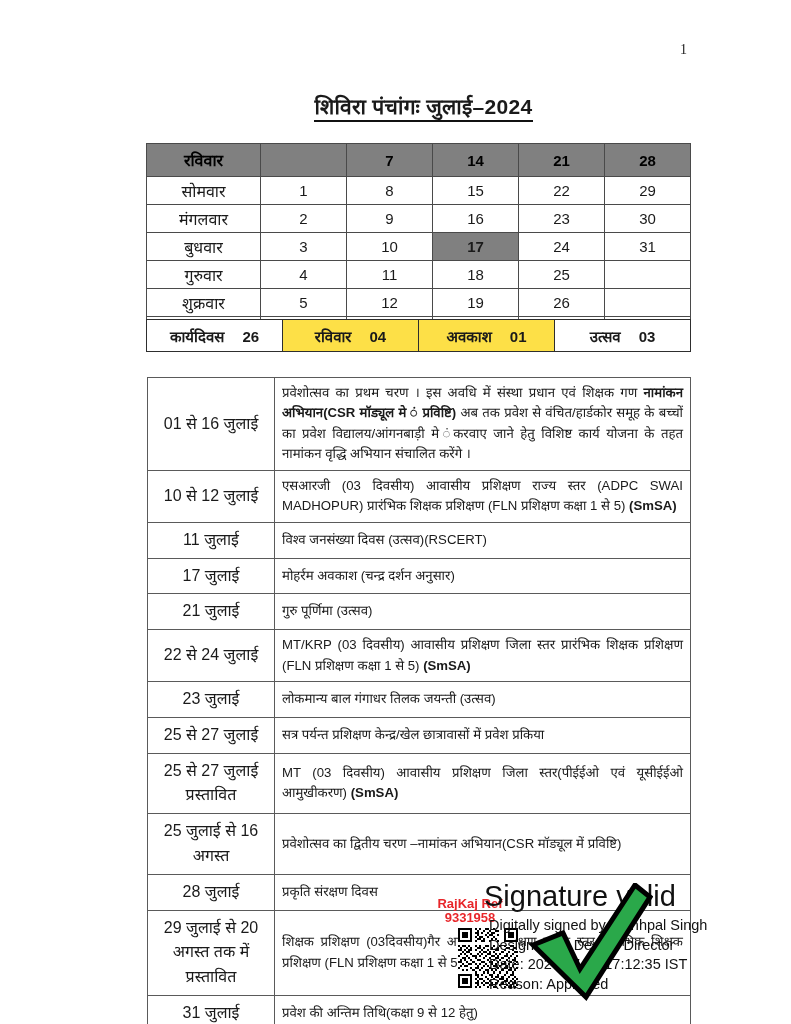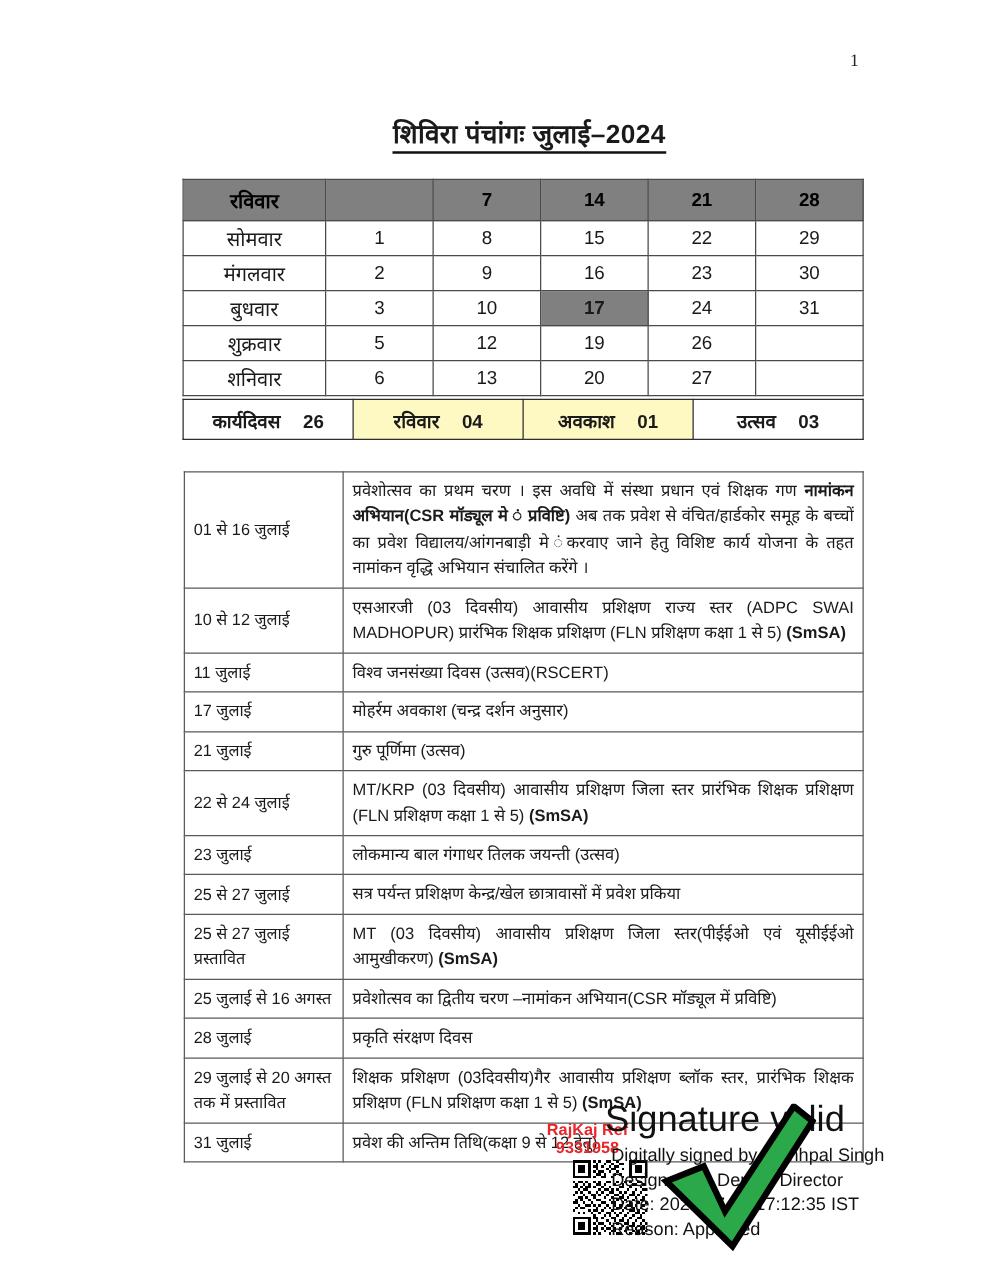--- a/index.html
+++ b/index.html
@@ -250,6 +250,14 @@
           <td class="cal-num cell-hi">17</td>
           <td class="cal-num">24</td>
           <td class="cal-num">31</td>
+        </tr>
+        <tr>
+          <td class="dayname">गुरुवार</td>
+          <td class="cal-num">4</td>
+          <td class="cal-num">11</td>
+          <td class="cal-num">18</td>
+          <td class="cal-num">25</td>
+          <td class="cal-num"></td>
         </tr>
         <tr>
           <td class="dayname">शुक्रवार</td>

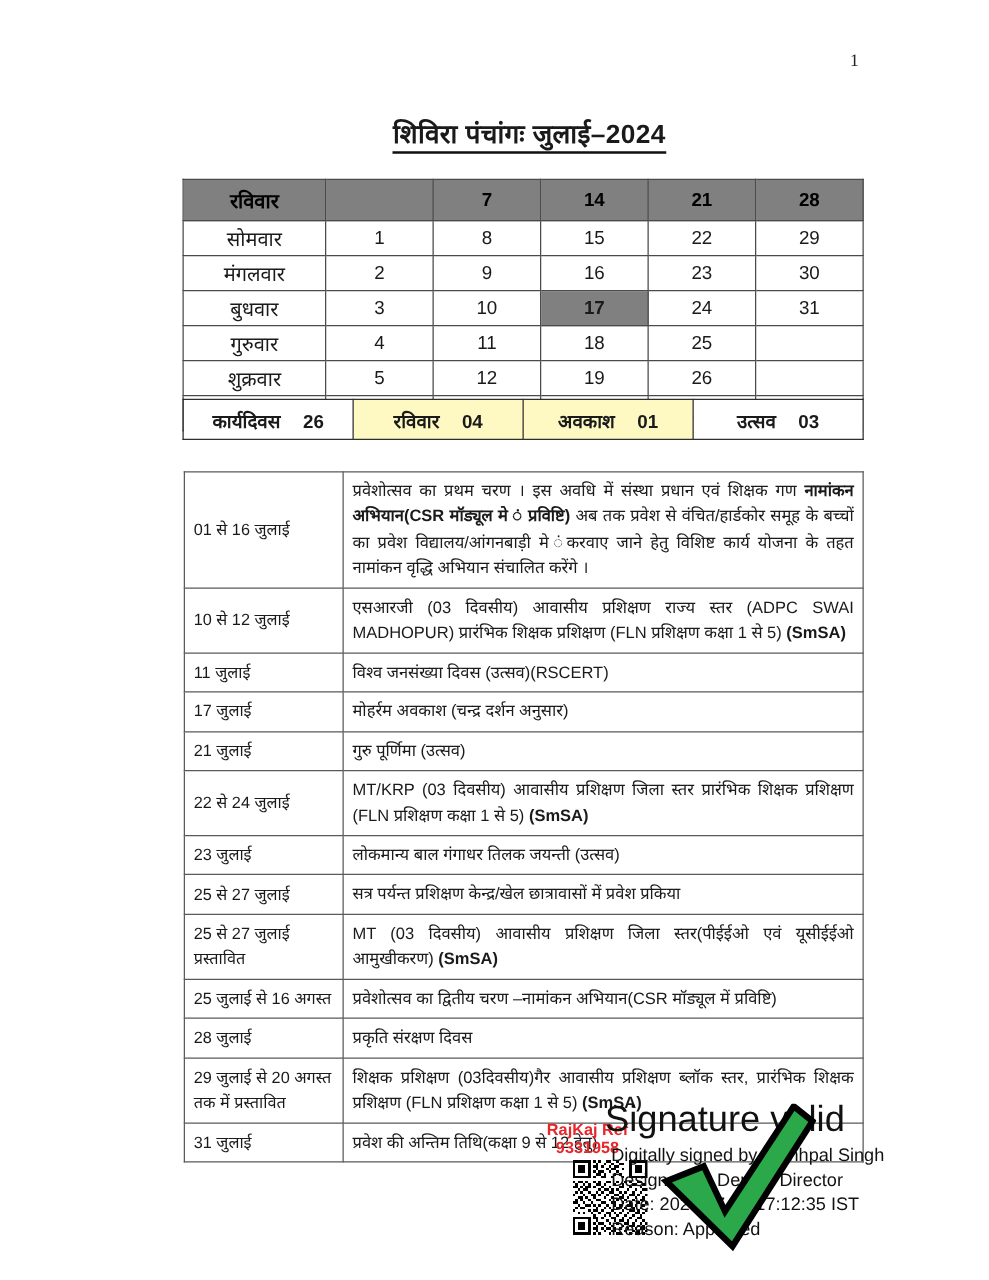--- a/index.html
+++ b/index.html
@@ -109,7 +109,7 @@
     font-weight: bold;
     padding: 2px 3px;
   }
-  .summary td.s-gray { background: #fef9c3; }
+  .summary td.s-gray { background: #fde047; }
   .summary td.s-white { background: #ffffff; }
   .sum-label { margin-right: 18px; }
 

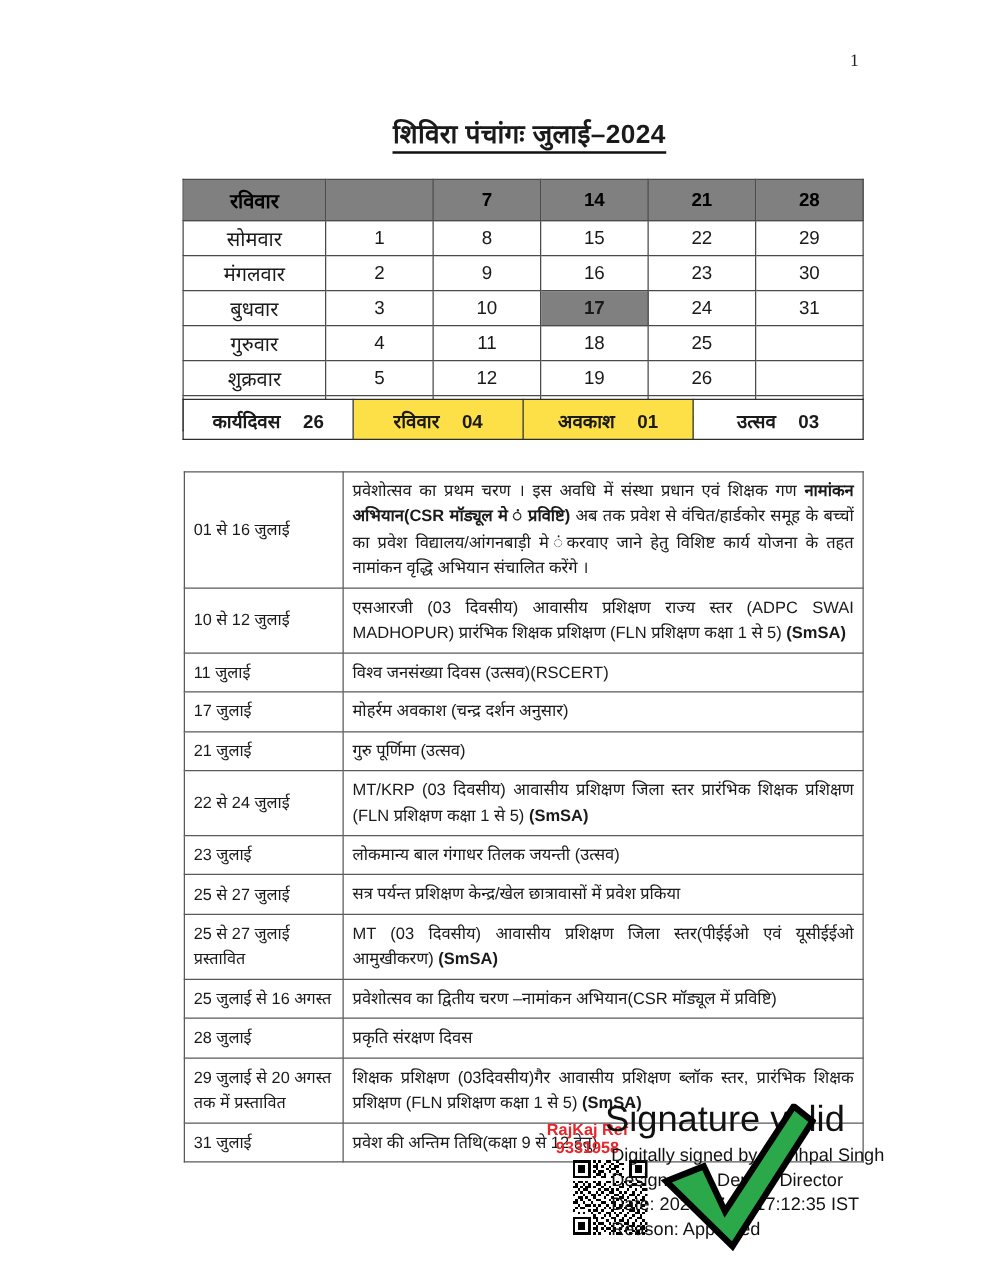--- a/index.html
+++ b/index.html
@@ -133,7 +133,8 @@
     font-family: "Liberation Sans", sans-serif;
   }
   .events td.date {
-    font-size: 13px;
+    text-align: center;
+    font-size: 16px;
   }
   .events td.desc {
     text-align: justify;

